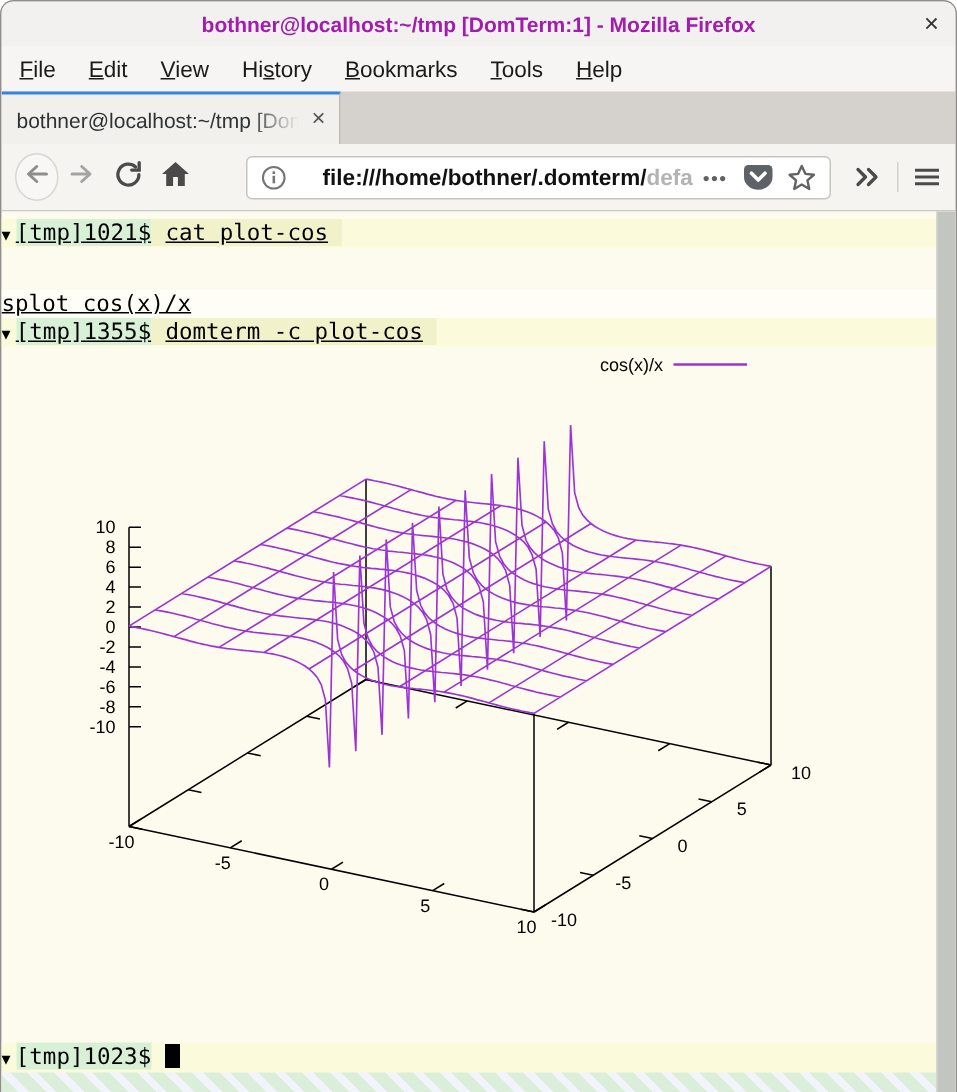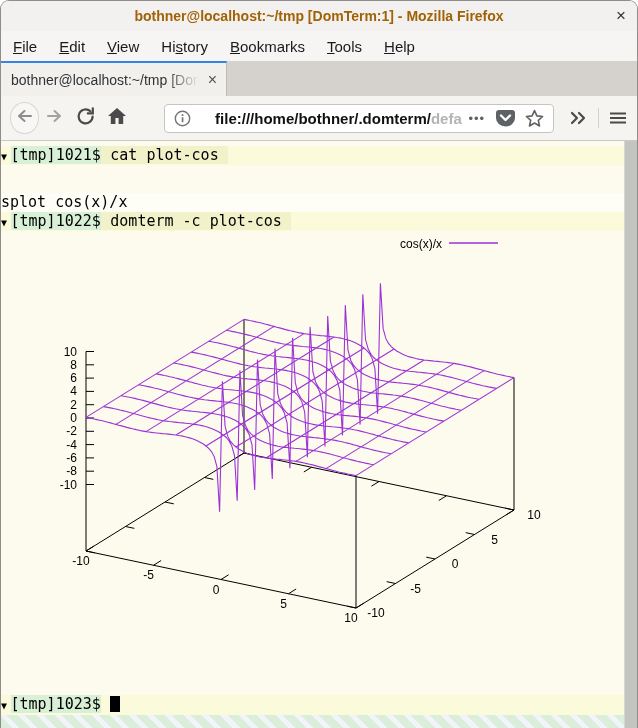--- a/index.html
+++ b/index.html
@@ -10,7 +10,7 @@
   
   .titlebar{height:30px;display:flex;align-items:center;justify-content:center;position:relative;
             background:#f3f1ef;}
-  .title{font-size:14px;font-weight:bold;color:#a16207;}
+  .title{font-size:14px;font-weight:bold;color:#a21caf;}
   .win-close{position:absolute;right:11px;top:0;height:30px;display:flex;align-items:center;
              font-size:17px;color:#333;cursor:default;}
 

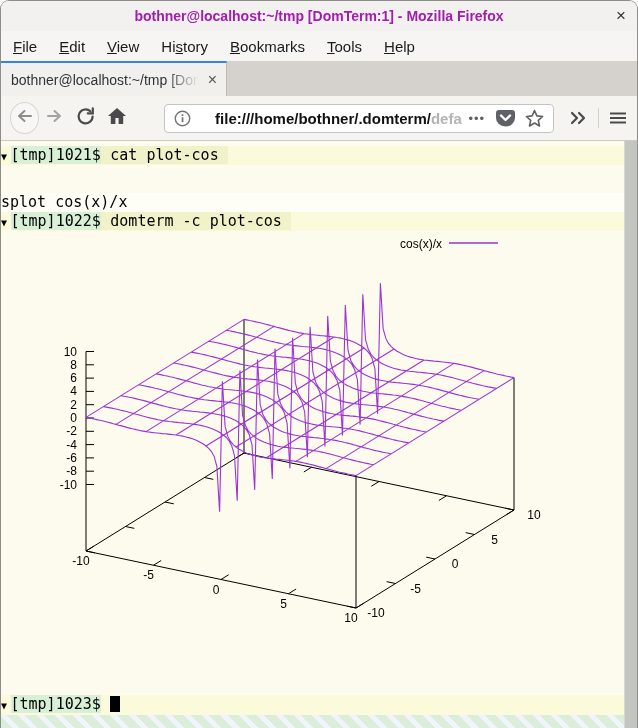--- a/index.html
+++ b/index.html
@@ -50,7 +50,7 @@
   .content{height:587px;position:relative;background:#fcfbee;}
   .plot-svg{position:absolute;left:0;top:0;}
   .term{position:absolute;left:0;top:0;width:626px;padding-top:5px;
-        font-family:"DejaVu Sans Mono",monospace;font-size:15px;line-height:19px;color:#000;}
+        font-family:"DejaVu Sans Mono",monospace;font-size:15px;line-height:19px;color:#000;text-decoration:underline;}
   .tline{height:19px;white-space:pre;}
   .hl{background:#fbfbdc;}
   .marker{display:inline-block;width:9.5px;font-size:10px;}

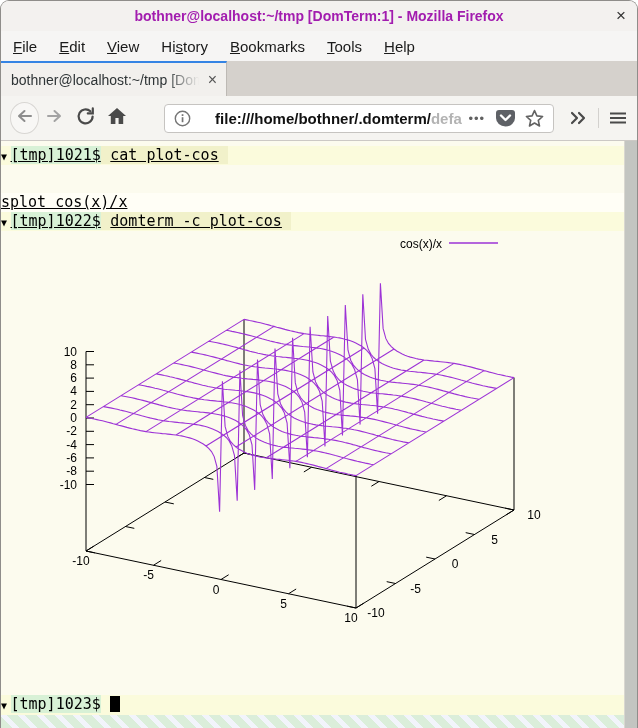--- a/index.html
+++ b/index.html
@@ -246,7 +246,7 @@
     <div class="term">
       <div class="tline hl"><span class="marker">▼</span><span class="prompt">[tmp]1021$</span><span class="cmd">cat plot-cos</span></div>
       <div class="tline plainline"><span>splot cos(x)/x</span></div>
-      <div class="tline hl"><span class="marker">▼</span><span class="prompt">[tmp]1022$</span><span class="cmd">domterm -c plot-cos</span></div>
+      <div class="tline hl"><span class="marker">▼</span><span class="prompt">[tmp]1355$</span><span class="cmd">domterm -c plot-cos</span></div>
     </div>
 
     <div class="bottom-line hl"><span class="marker">▼</span><span class="prompt">[tmp]1023$</span><span class="cursor"></span></div>

